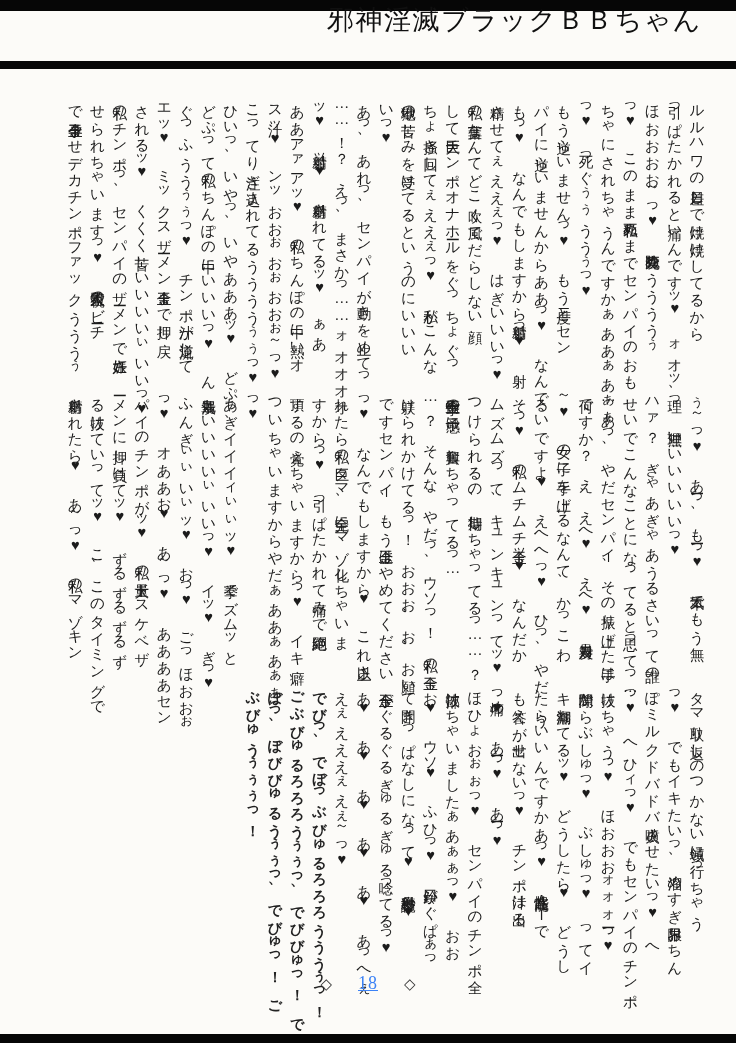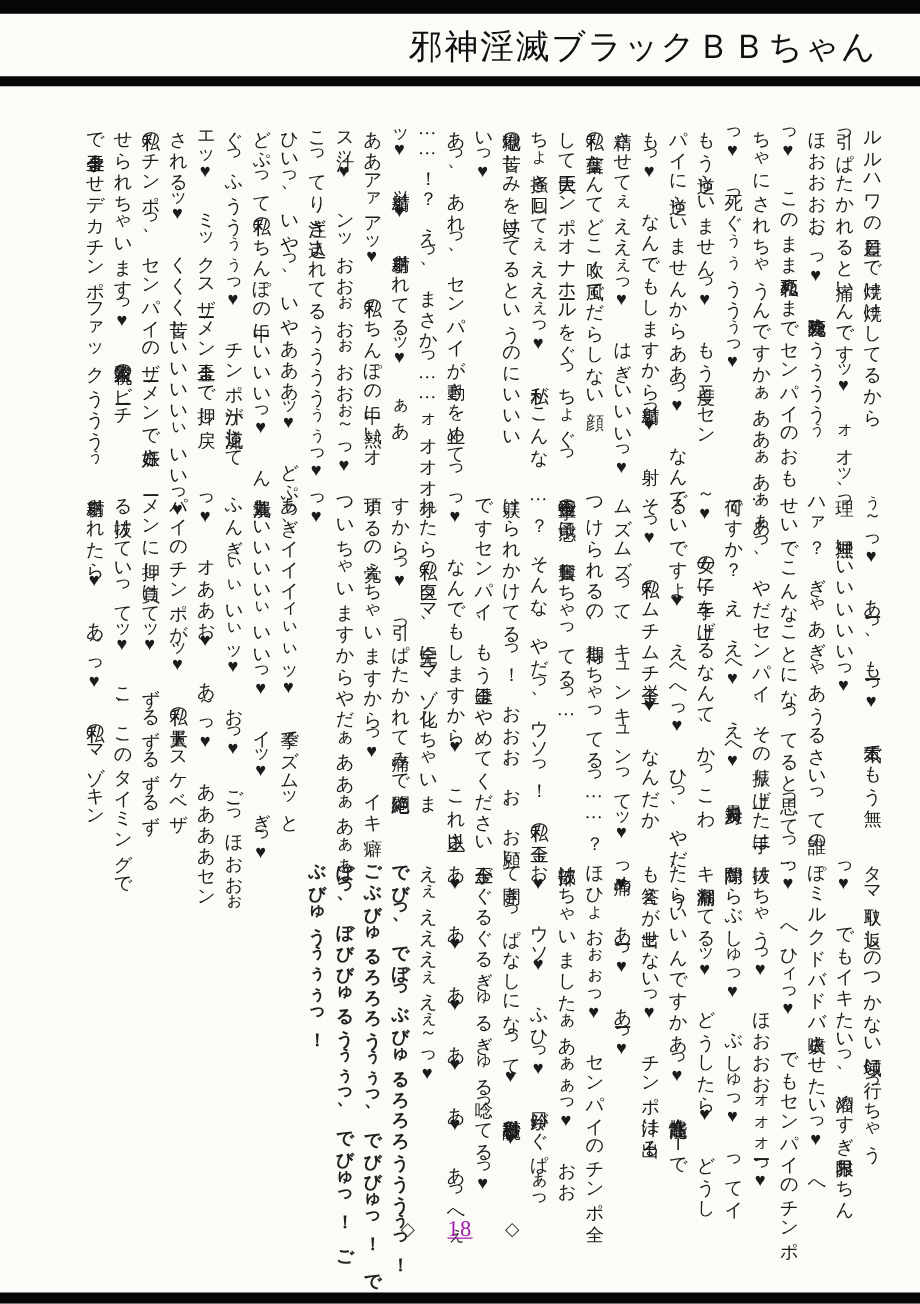--- a/index.html
+++ b/index.html
@@ -12,7 +12,7 @@
   .topbar { position:absolute; top:0; left:0; width:736px; height:11px; background:#060606; }
   .bottombar { position:absolute; bottom:0; left:0; width:736px; height:9px; background:#060606; }
   .header-title {
-    position:absolute; top:19px; right:34px;
+    position:absolute; top:2px; right:34px;
     font-size:27px; letter-spacing:1.5px; white-space:nowrap; color:#101010;
   }
   .rule { position:absolute; top:61px; left:0; width:736px; height:8px; background:#070707; }

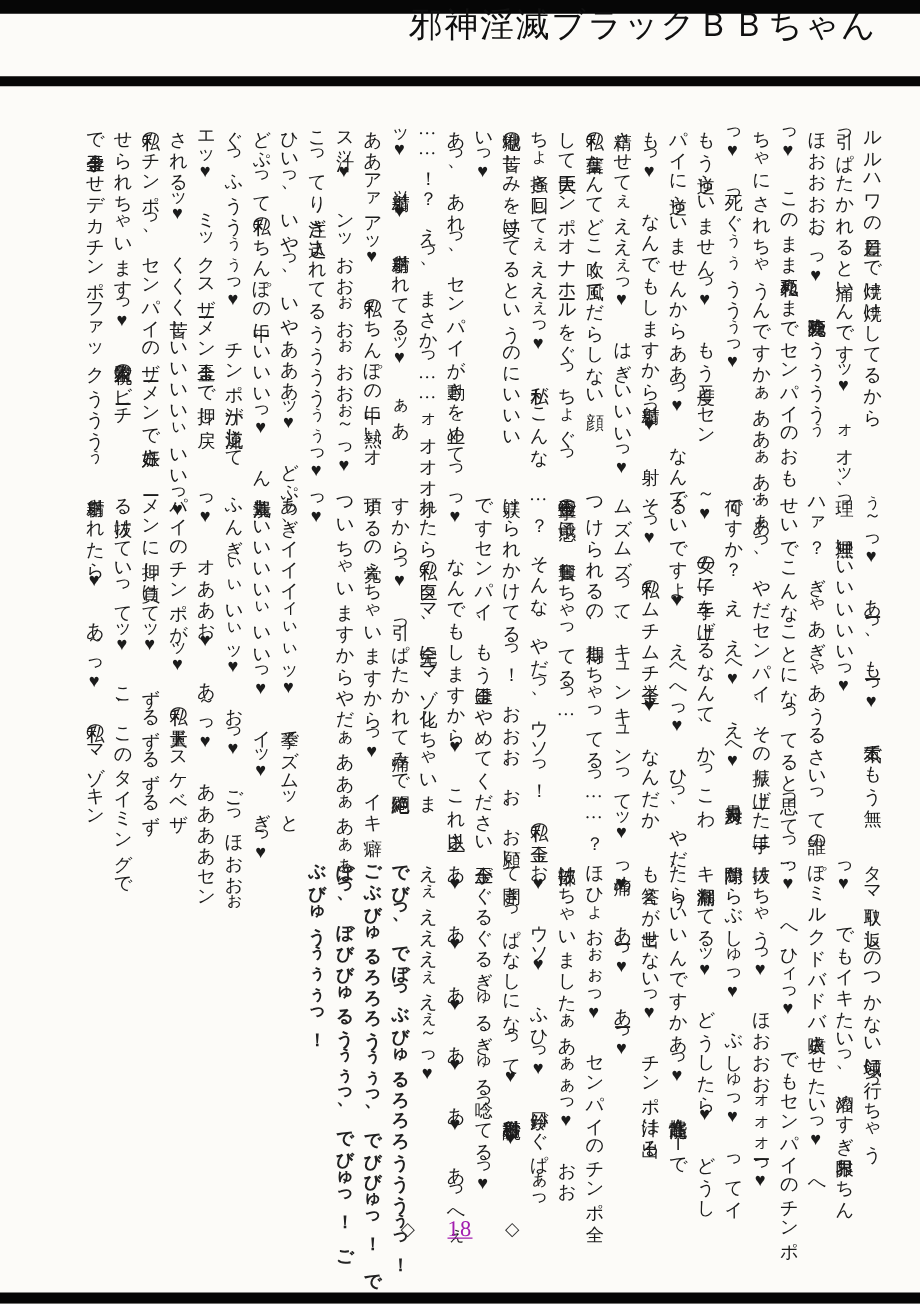--- a/index.html
+++ b/index.html
@@ -34,7 +34,7 @@
     position:absolute; top:973px; left:0; width:736px;
     display:flex; justify-content:center; align-items:center; gap:26px;
   }
-  .footer .num { font-size:18px; letter-spacing:1px; color:#a21caf;text-decoration:underline; }
+  .footer .num { font-size:18px; letter-spacing:1px; color:#3b82f6;text-decoration:underline; }
   .footer .dia { font-size:15px; color:#333; }
 </style>
 </head>

